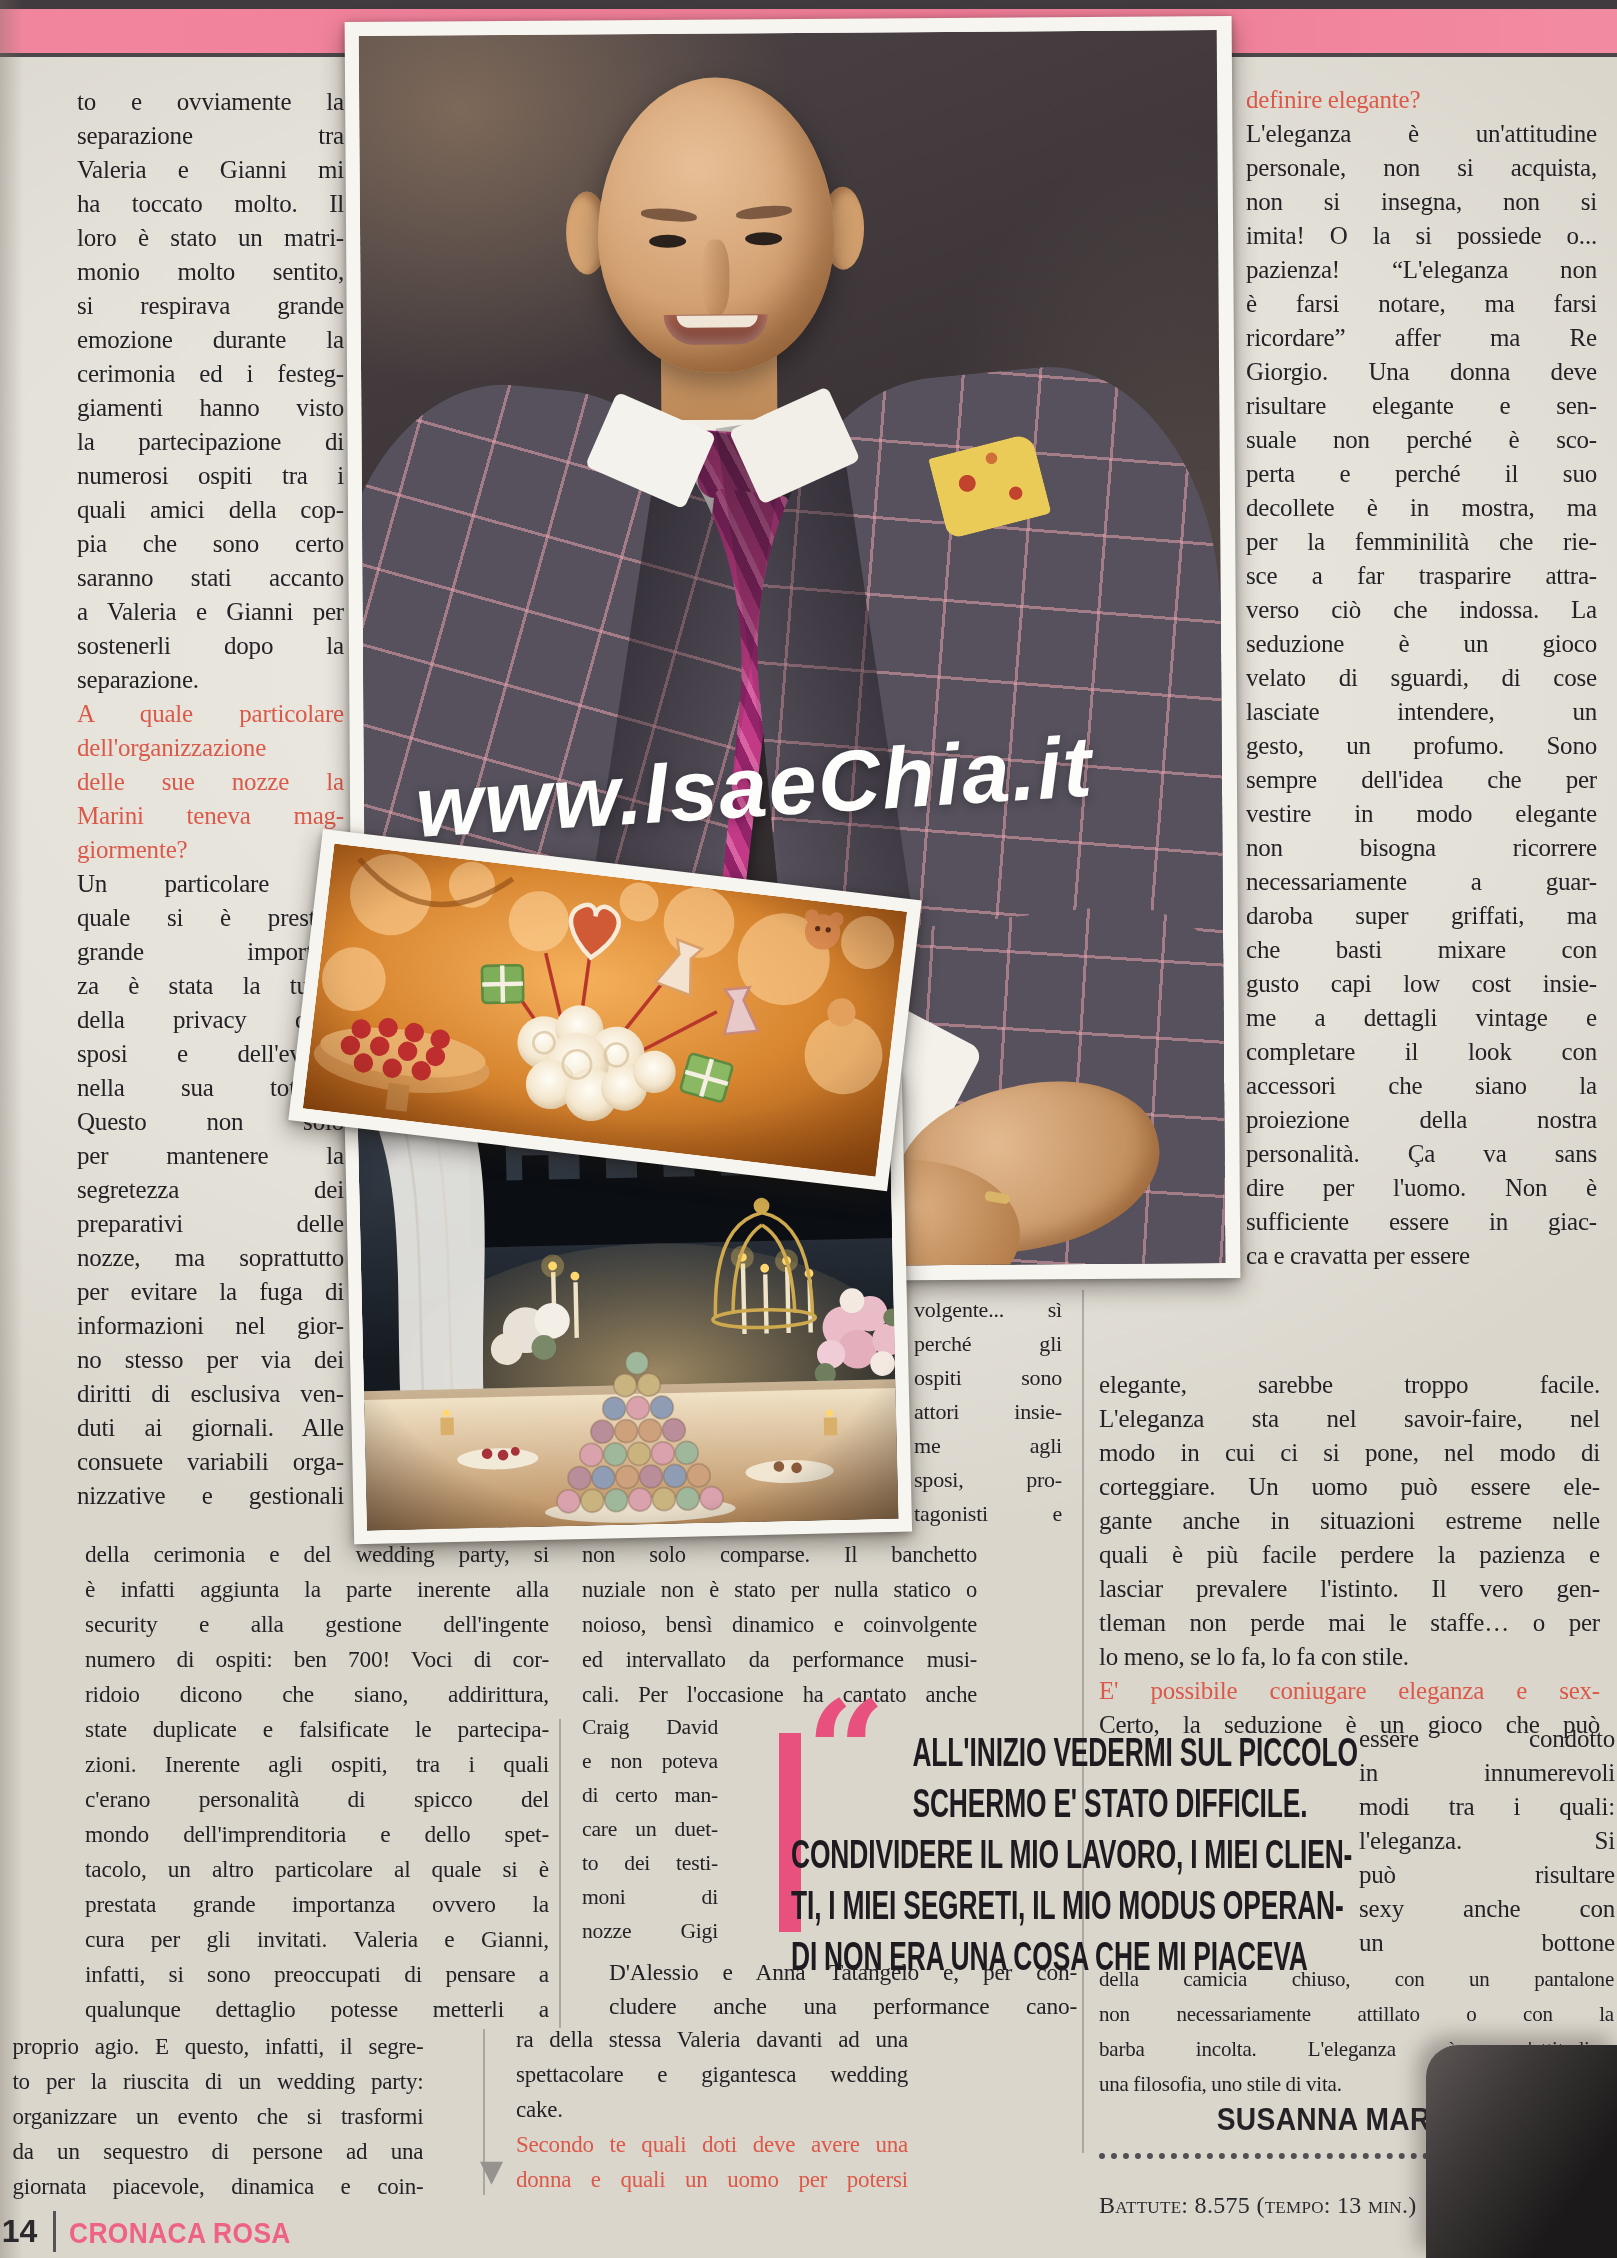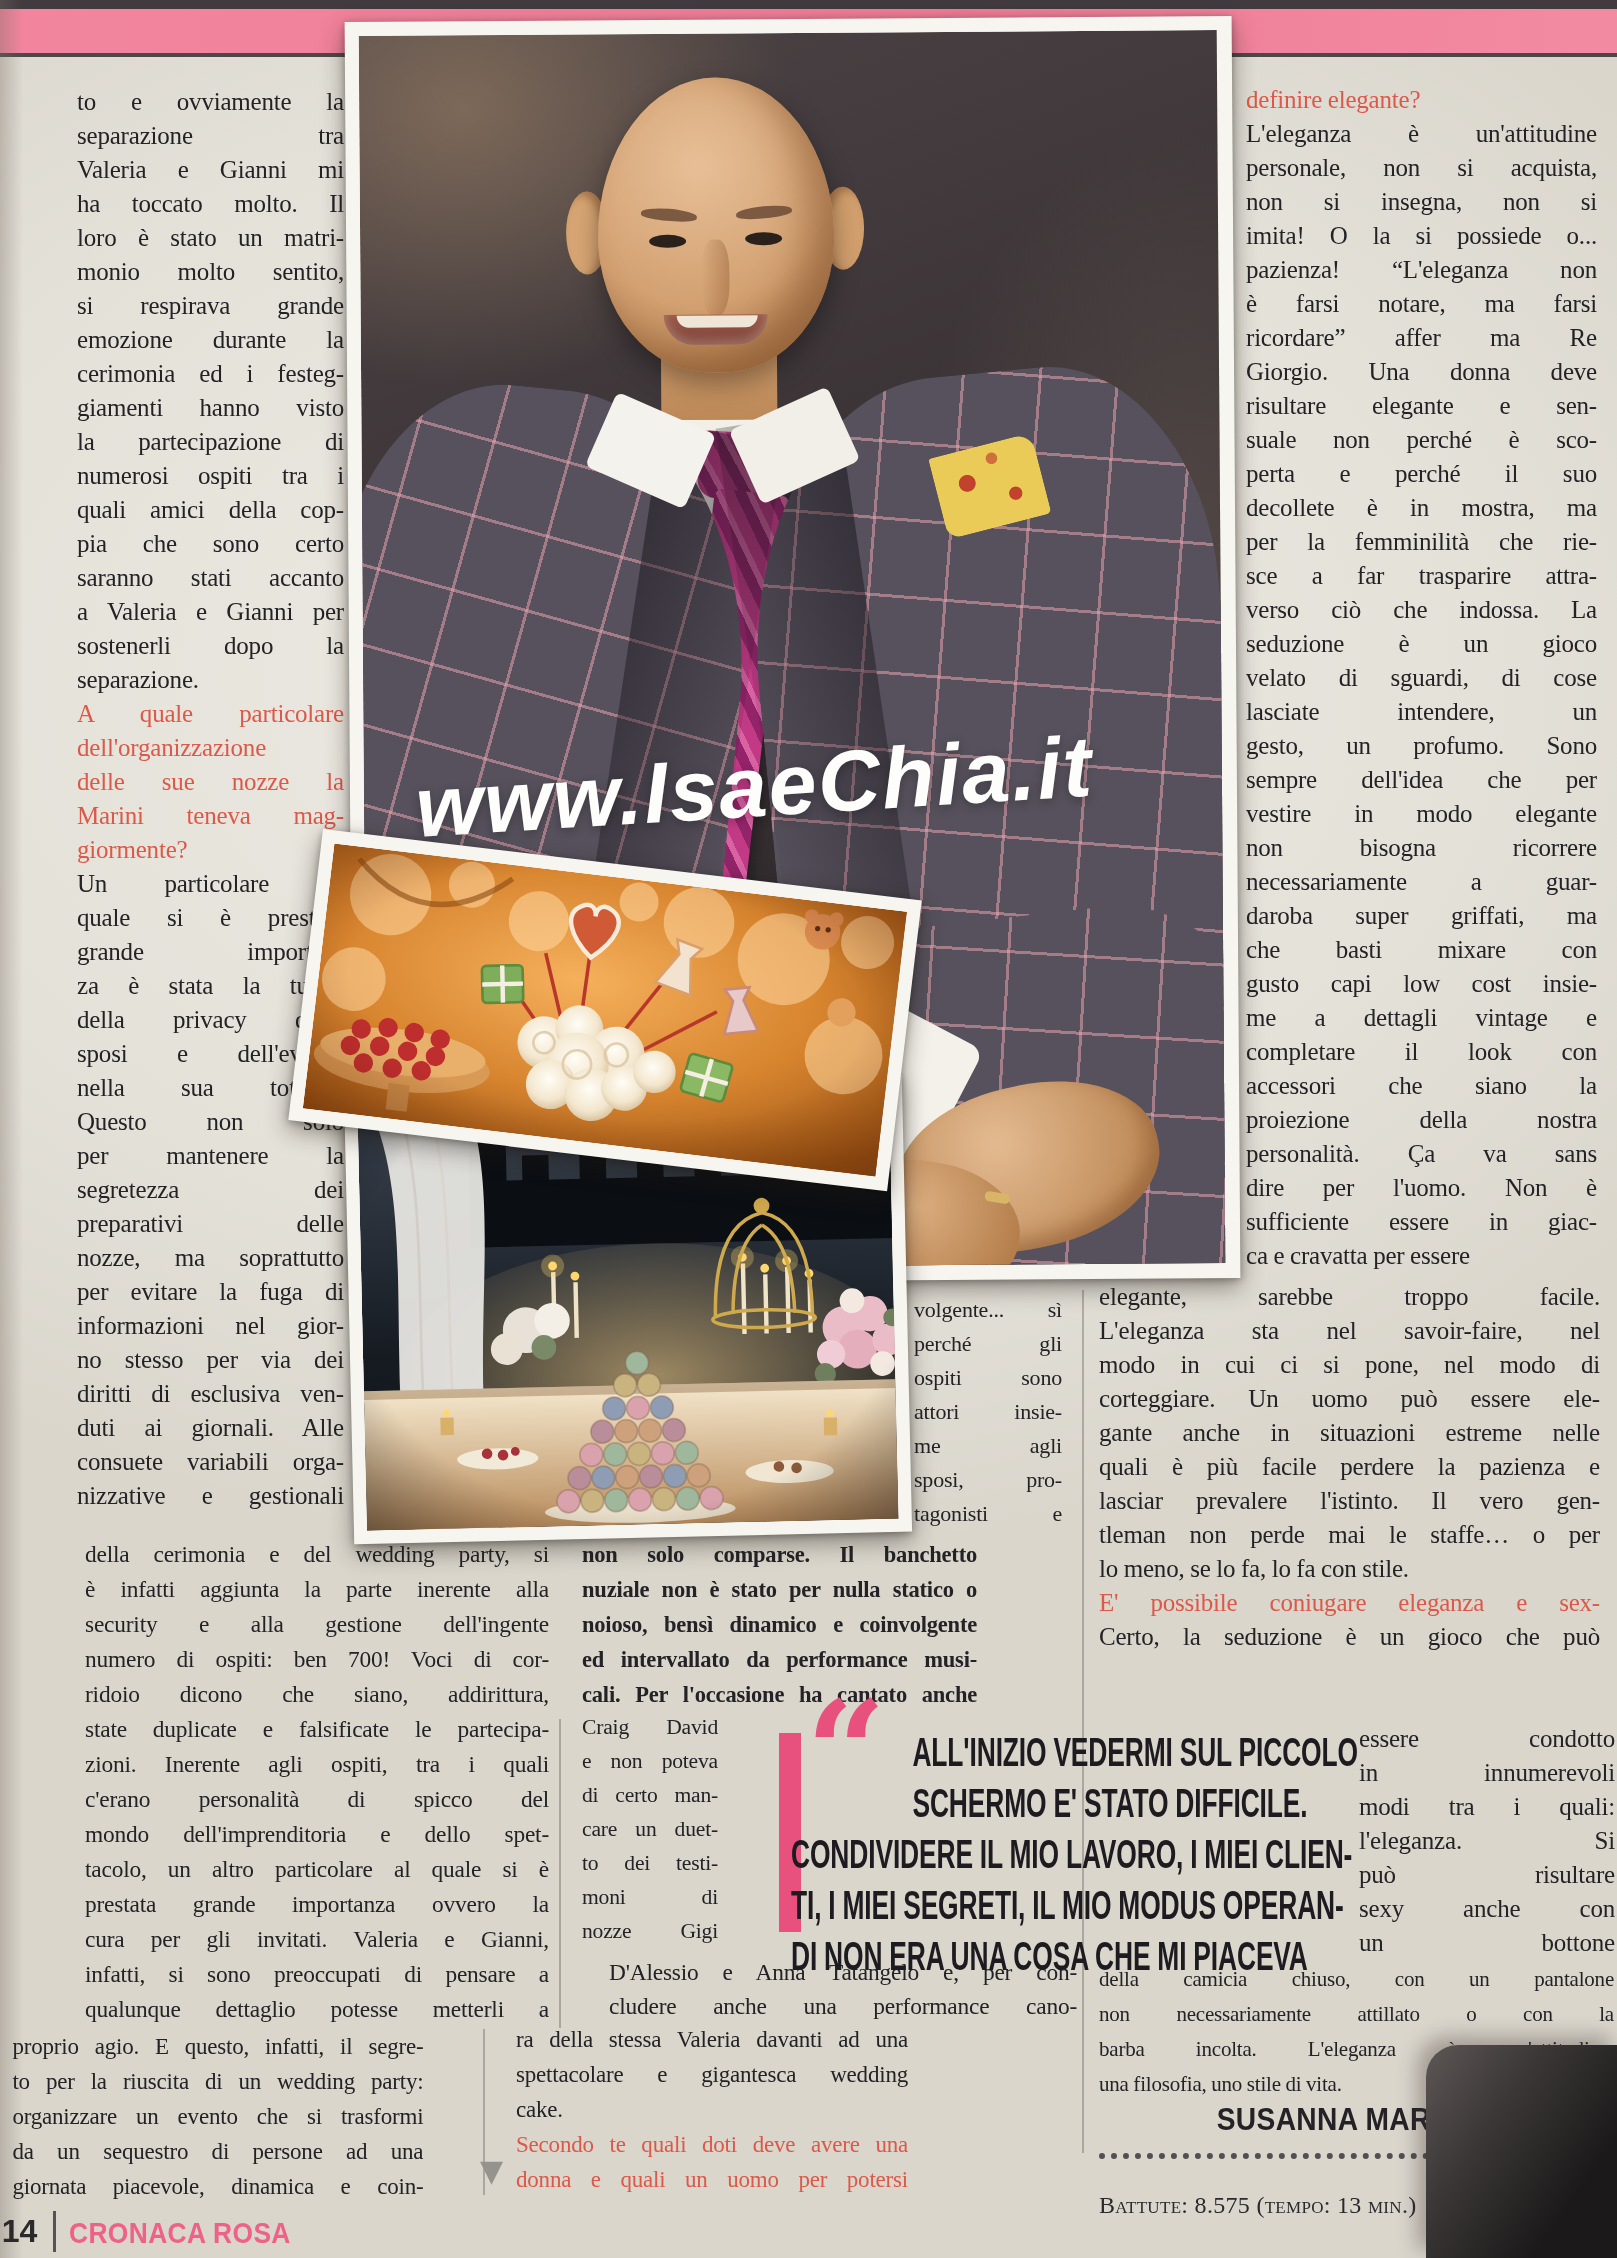--- a/index.html
+++ b/index.html
@@ -28,7 +28,7 @@
   #col-craig{left:582px;top:1710px;width:136px;font-size:21.6px;line-height:34px;}
   #col-mid-wide2{left:569px;top:1955px;width:468px;font-size:23.4px;line-height:34px;margin-left:40px;}
   #col-bottom-center{left:516px;top:2022px;width:392px;font-size:23px;line-height:35px;}
-  #col-right-wide{left:1099px;top:1280px;width:501px;font-size:25px;line-height:34px;}
+  #col-right-wide{left:1099px;top:1368px;width:501px;font-size:25px;line-height:34px;}
   #col-right-sub{left:1359px;top:1722px;width:256px;font-size:25px;line-height:34px;}
   #col-right-bottom{left:1099px;top:1962px;width:515px;font-size:21px;line-height:35px;}
 

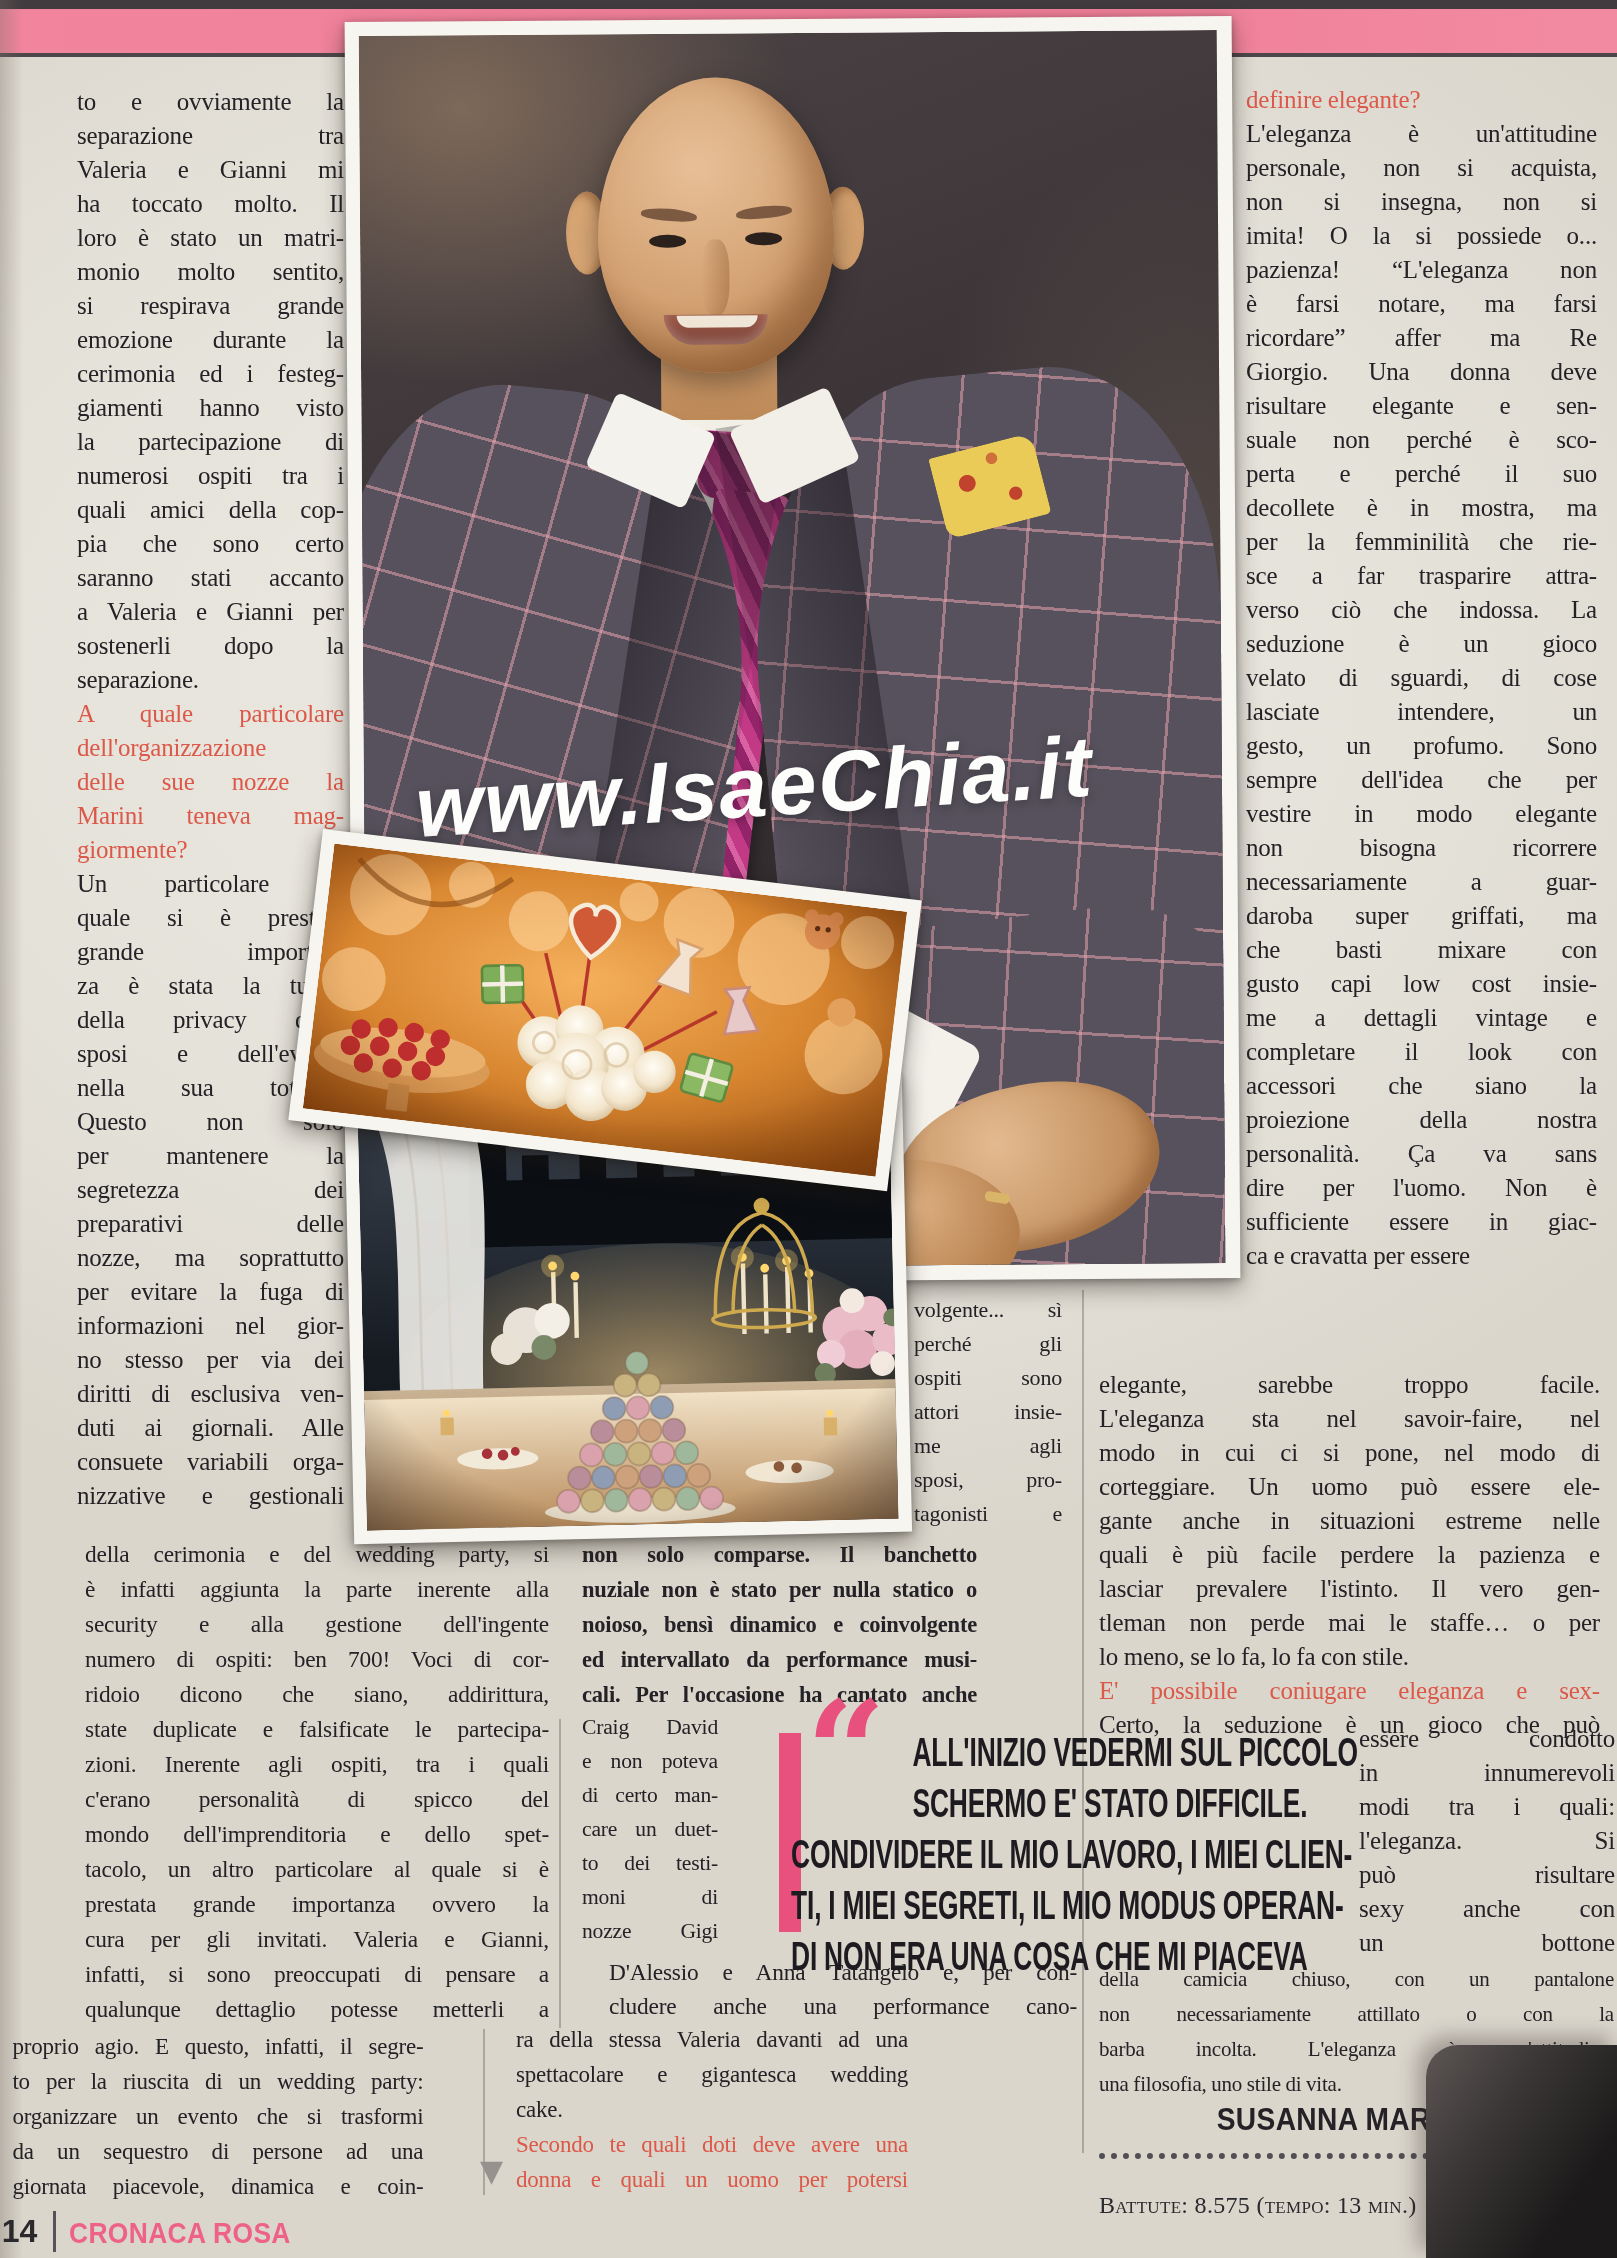--- a/index.html
+++ b/index.html
@@ -24,7 +24,7 @@
   #col-left-wide{left:85px;top:1537px;width:464px;font-size:23.4px;line-height:35px;}
   #col-left-bottom{left:12.4px;top:2029px;width:411px;font-size:23px;line-height:35px;}
   #col-mid-narrow{left:914px;top:1293px;width:148px;font-size:22px;line-height:34px;}
-  #col-mid-wide{left:582px;top:1537px;width:395px;font-size:22.5px;line-height:35px;letter-spacing:-0.4px;font-weight:bold;}
+  #col-mid-wide{left:582px;top:1537px;width:395px;font-size:22.5px;line-height:35px;letter-spacing:-0.4px;}
   #col-craig{left:582px;top:1710px;width:136px;font-size:21.6px;line-height:34px;}
   #col-mid-wide2{left:569px;top:1955px;width:468px;font-size:23.4px;line-height:34px;margin-left:40px;}
   #col-bottom-center{left:516px;top:2022px;width:392px;font-size:23px;line-height:35px;}

